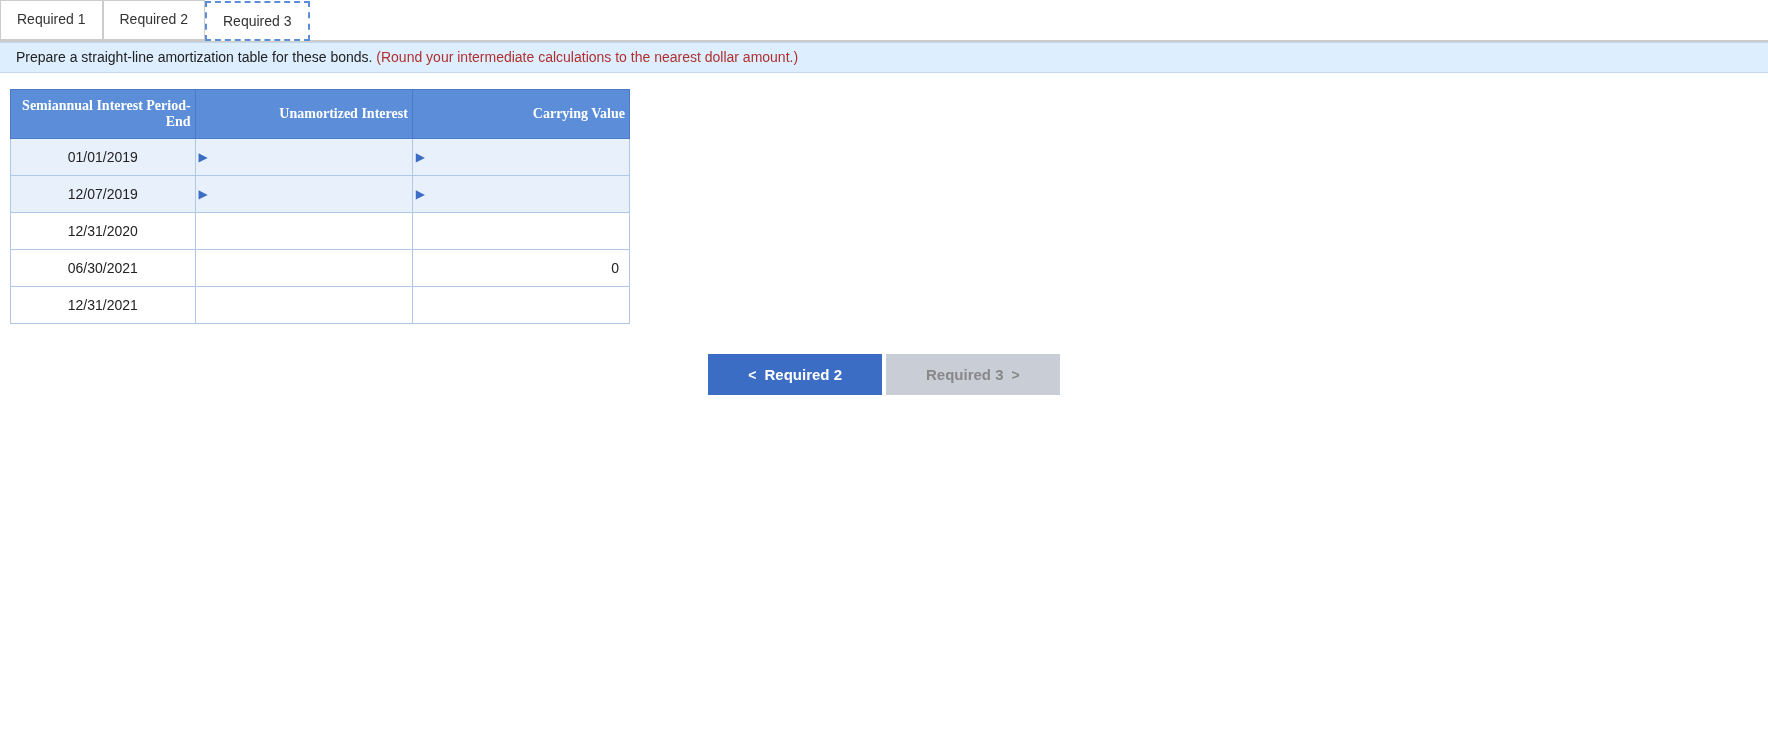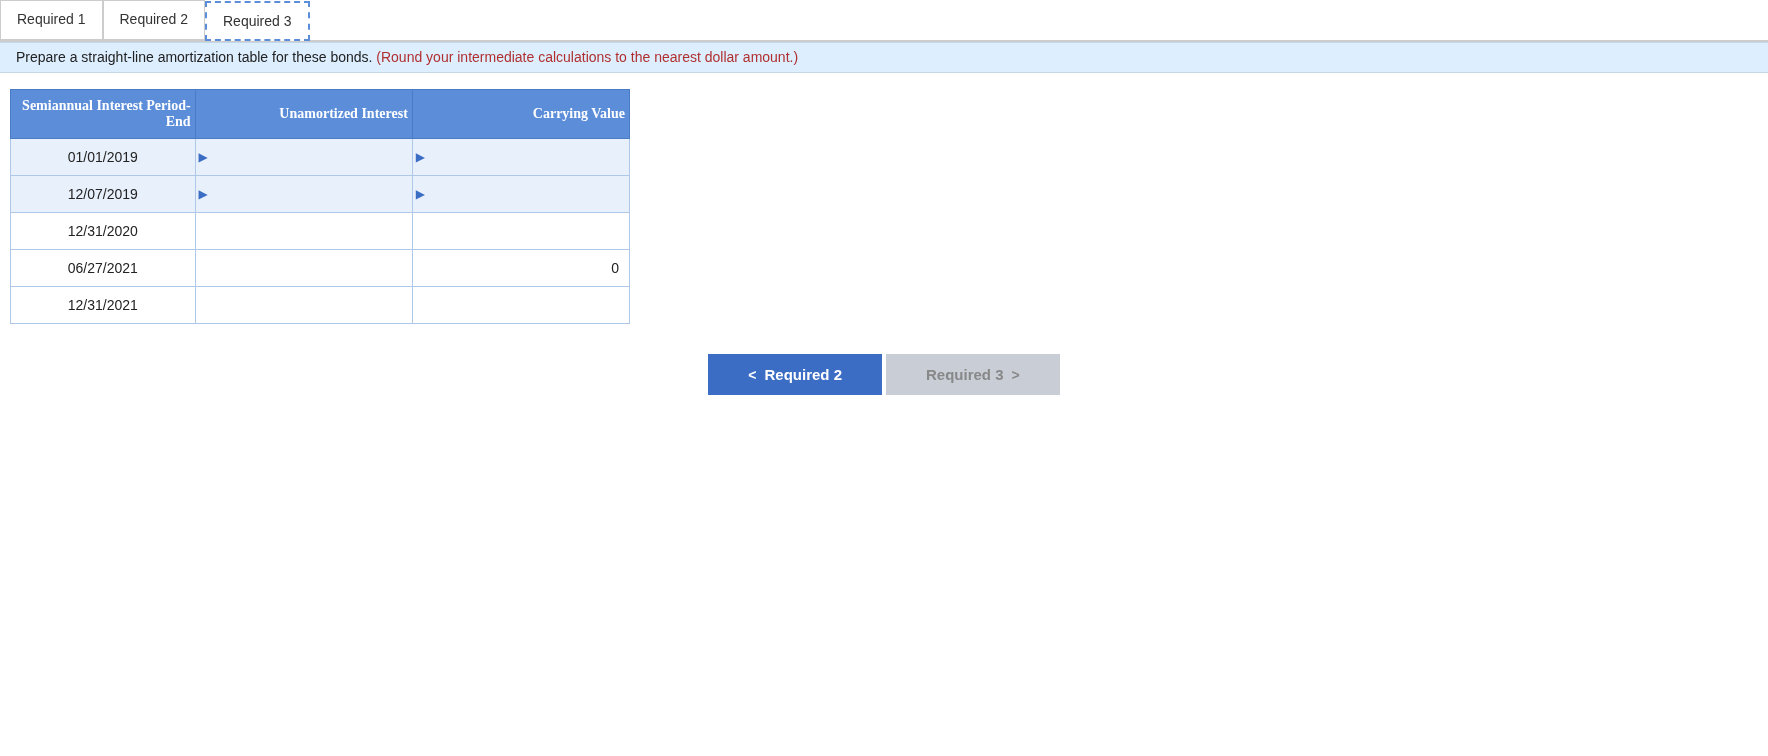--- a/index.html
+++ b/index.html
@@ -223,7 +223,7 @@
           </td>
         </tr>
         <tr>
-          <td class="date-cell">06/27/2021</td>
+          <td class="date-cell">06/30/2021</td>
           <td class="input-cell">
             <div class="input-wrapper">
               <input type="text" class="cell-input" style="">

